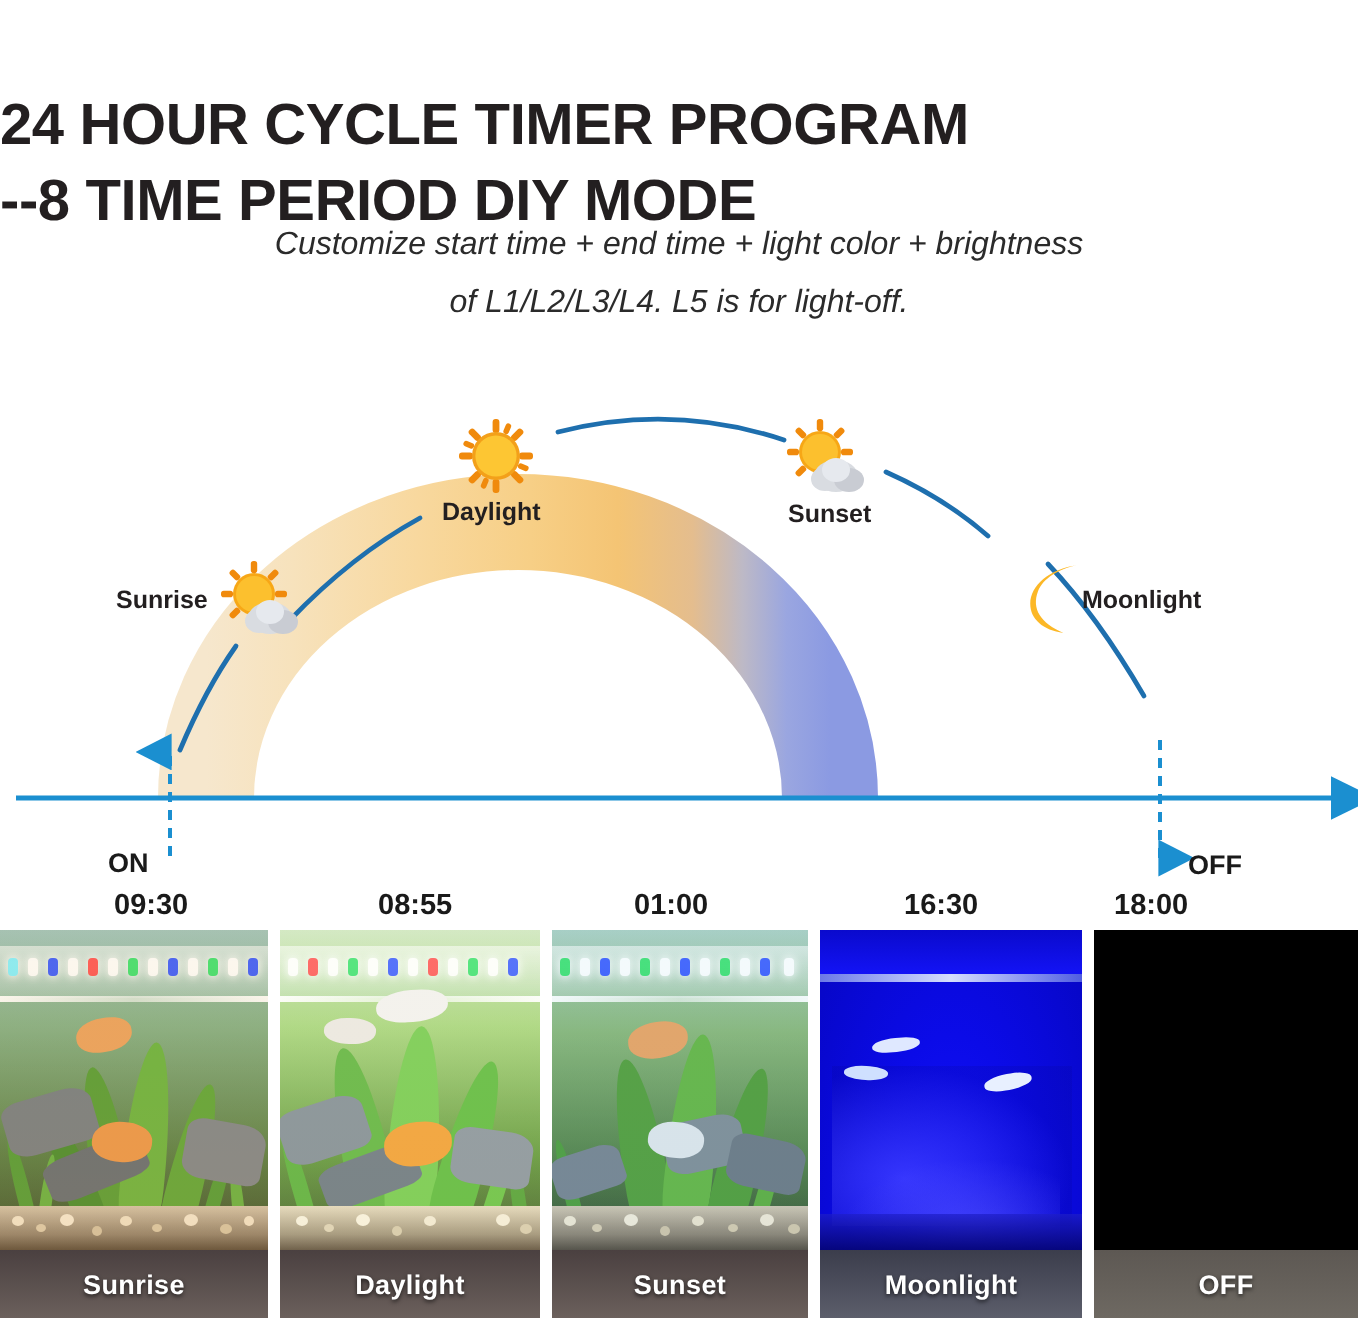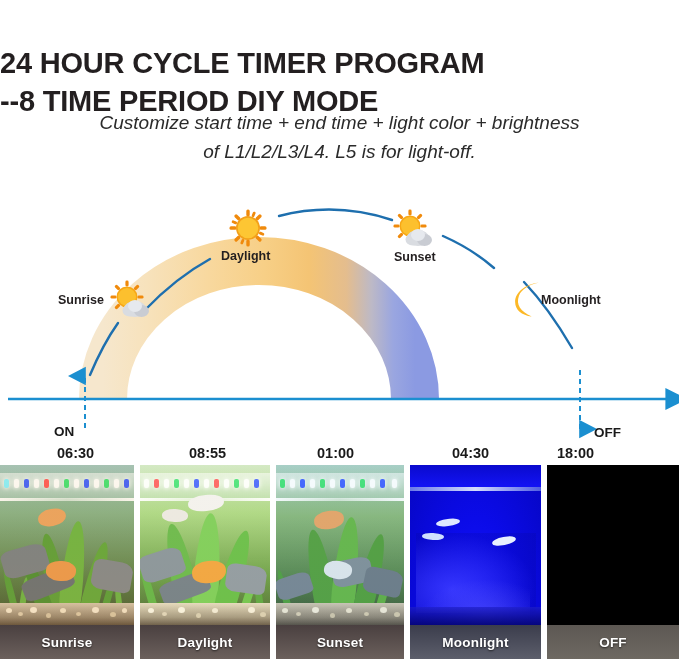--- a/index.html
+++ b/index.html
@@ -18,7 +18,7 @@
   }
   .subtitle-block{position:absolute;left:0;top:108px;width:679px;text-align:center;}
   .subtitle-line{
-    font-size:19px;font-style:italic;color:#2b2b2b;line-height:29px;white-space:nowrap;
+    font-size:16px;font-style:italic;color:#2b2b2b;line-height:29px;white-space:nowrap;
   }
 
   

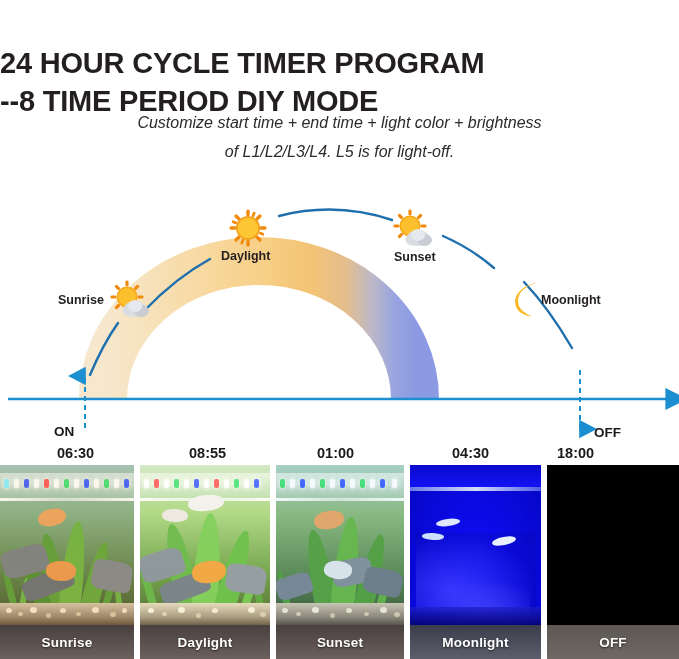--- a/index.html
+++ b/index.html
@@ -226,7 +226,7 @@
     <div class="tl-text" style="left:54px;top:244px;">ON</div>
     <div class="tl-text" style="left:594px;top:245px;">OFF</div>
 
-    <div class="tl-time" style="left:57px;top:265px;">06:30</div>
+    <div class="tl-time" style="left:57px;top:265px;">09:30</div>
     <div class="tl-time" style="left:189px;top:265px;">08:55</div>
     <div class="tl-time" style="left:317px;top:265px;">01:00</div>
     <div class="tl-time" style="left:452px;top:265px;">04:30</div>

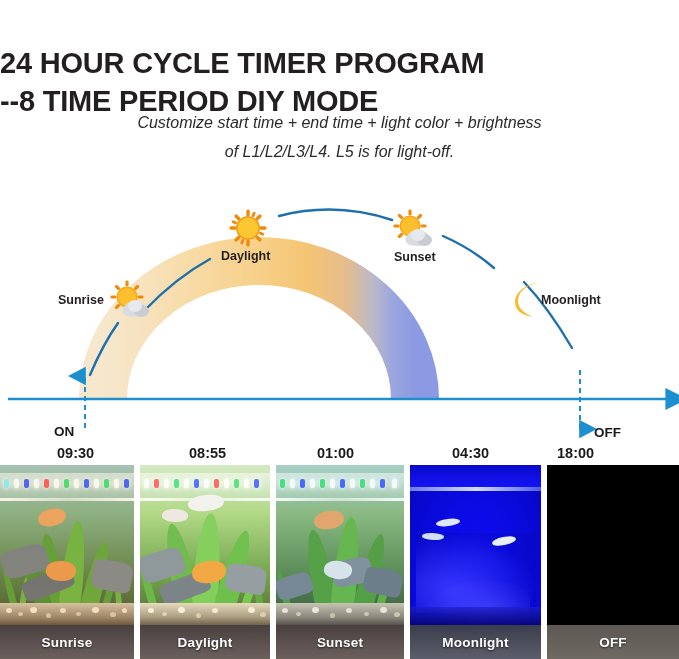--- a/index.html
+++ b/index.html
@@ -229,7 +229,7 @@
     <div class="tl-time" style="left:57px;top:265px;">09:30</div>
     <div class="tl-time" style="left:189px;top:265px;">08:55</div>
     <div class="tl-time" style="left:317px;top:265px;">01:00</div>
-    <div class="tl-time" style="left:452px;top:265px;">04:30</div>
+    <div class="tl-time" style="left:452px;top:265px;">16:30</div>
     <div class="tl-time" style="left:557px;top:265px;">18:00</div>
   </div>
 

